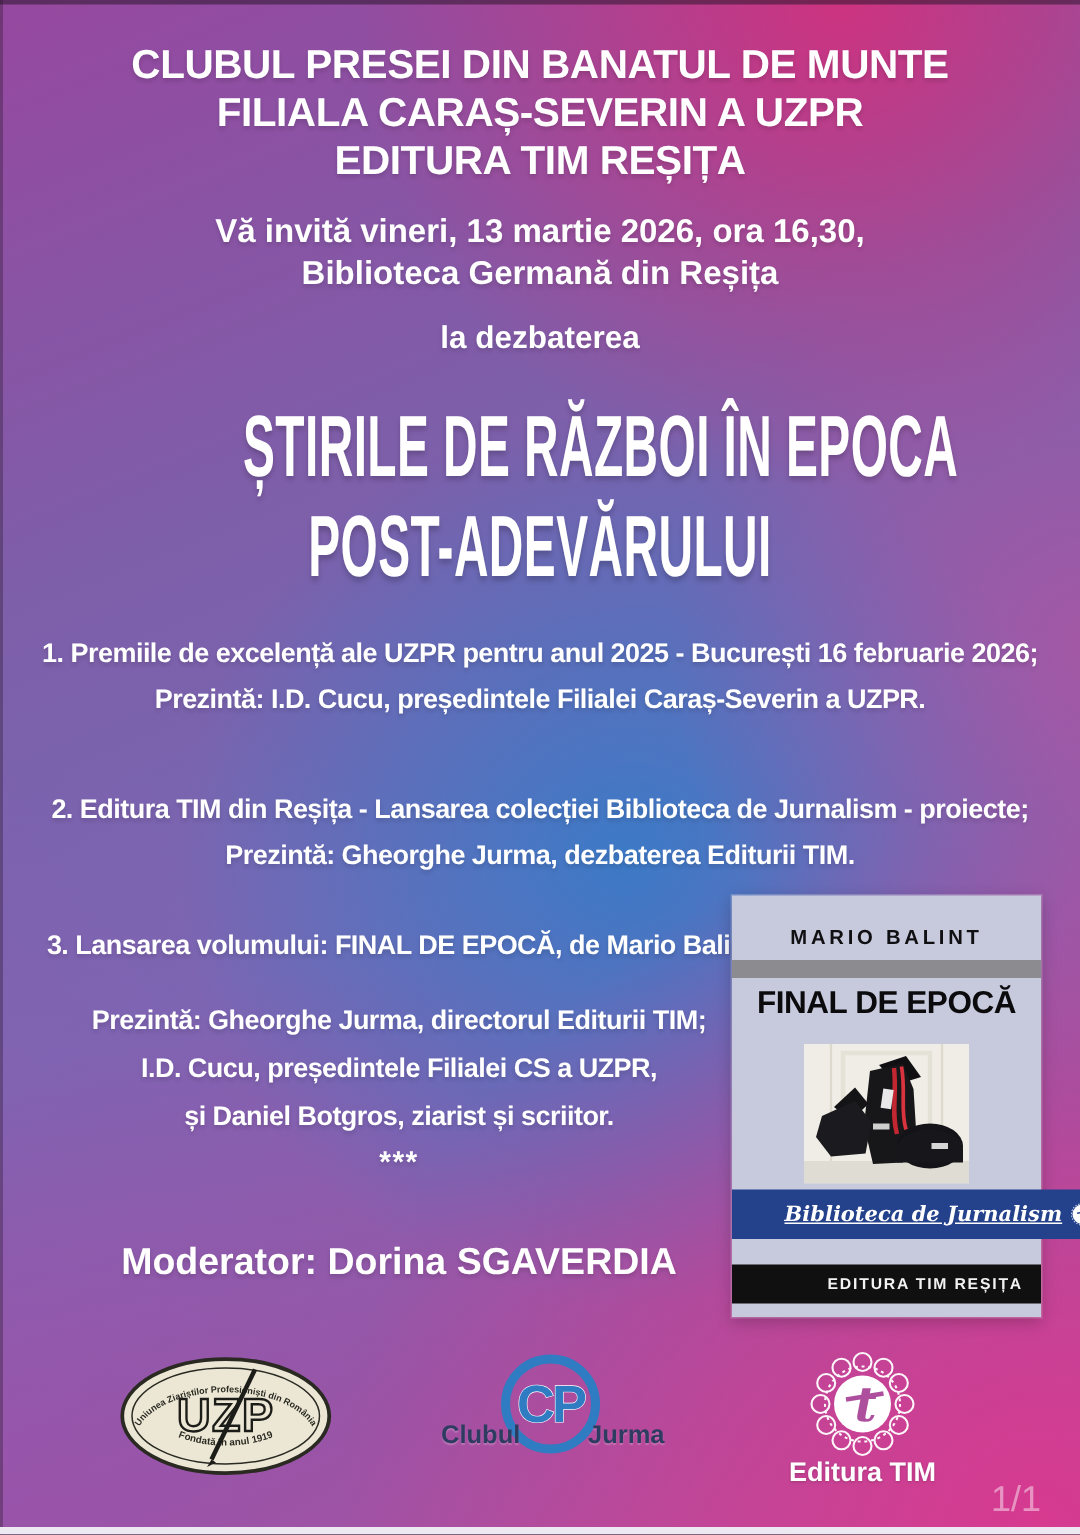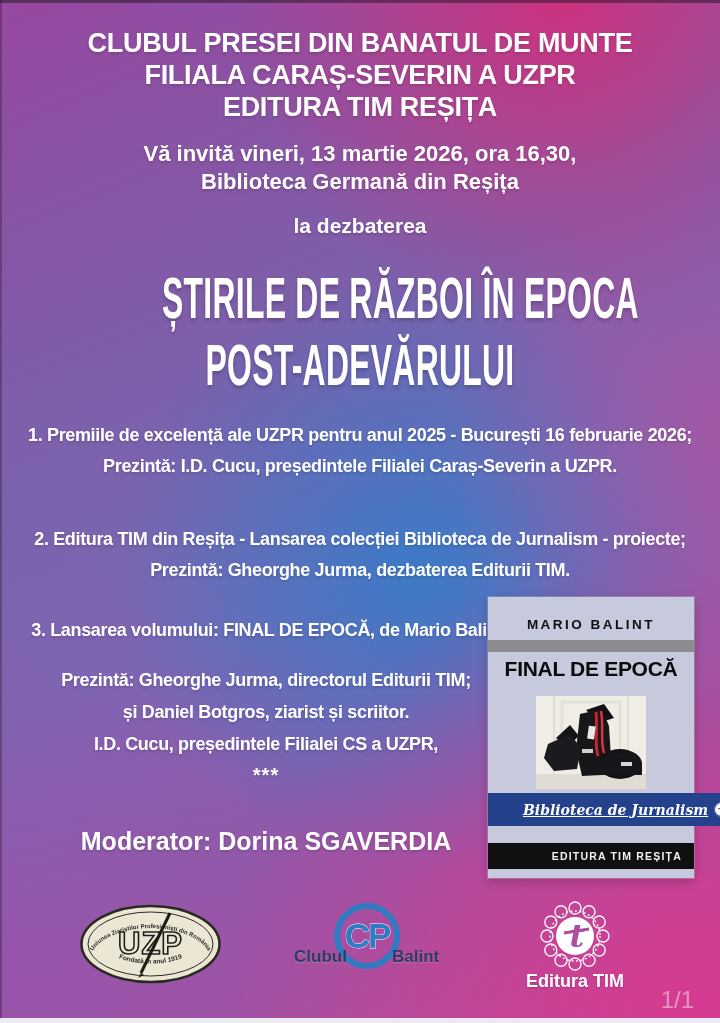--- a/index.html
+++ b/index.html
@@ -91,8 +91,8 @@
   <div class="txt agenda a3head">3. Lansarea volumului: FINAL DE EPOCĂ, de Mario Balint;</div>
   <div class="txt agenda a3pres">
     <div>Prezintă: Gheorghe Jurma, directorul Editurii TIM;</div>
+    <div>I.D. Cucu, președintele Filialei CS a UZPR,</div>
     <div>și Daniel  Botgros, ziarist și scriitor.</div>
-    <div>I.D. Cucu, președintele Filialei CS a UZPR,</div>
   </div>
 
   <div class="txt agenda stars">***</div>

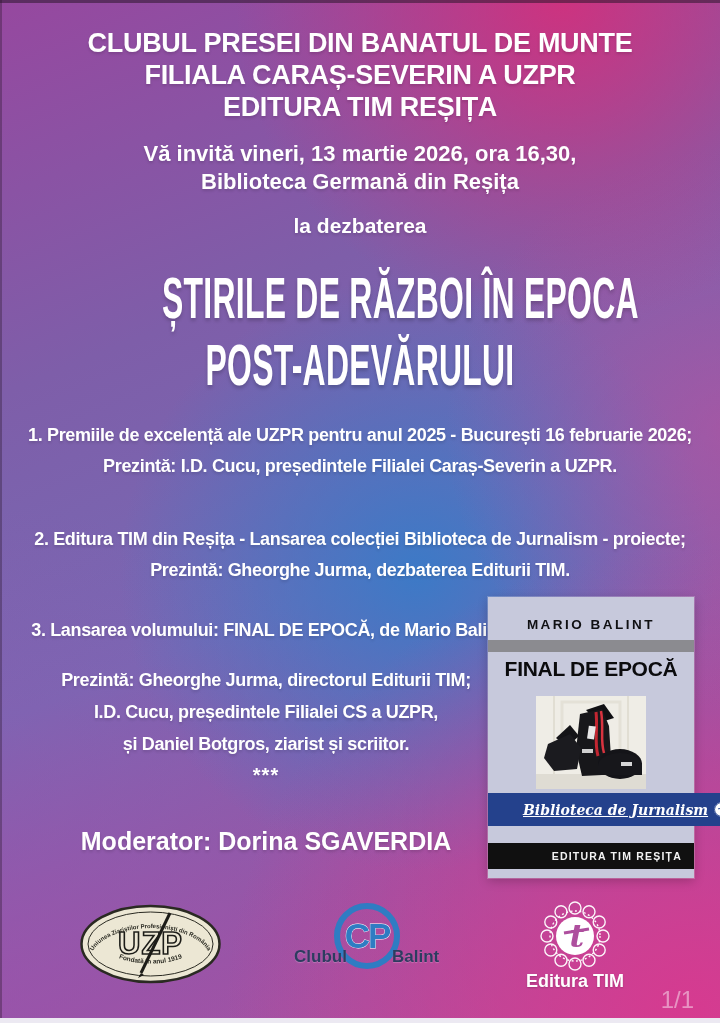--- a/index.html
+++ b/index.html
@@ -160,7 +160,7 @@
     <text x="35" y="47" text-anchor="middle" font-size="35" font-weight="bold" fill="#2f7cc3" letter-spacing="-2" stroke="#ffffff" stroke-width="0.8" paint-order="stroke">CP</text>
   </svg>
   <div class="cpword cpl">Clubul</div>
-  <div class="cpword cpr">Balint</div>
+  <div class="cpword cpr">Jurma</div>
 
   <svg class="tim" viewBox="0 0 76 76">
     <g stroke="#ffffff" fill="none" stroke-width="1.4" opacity="0.95">

